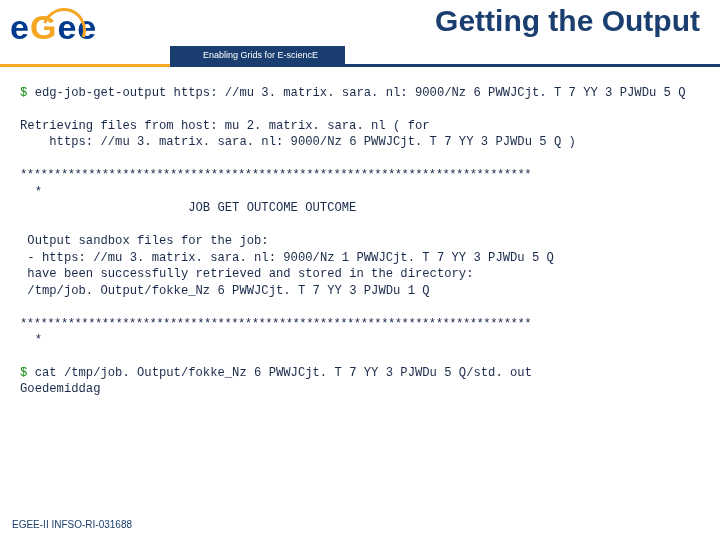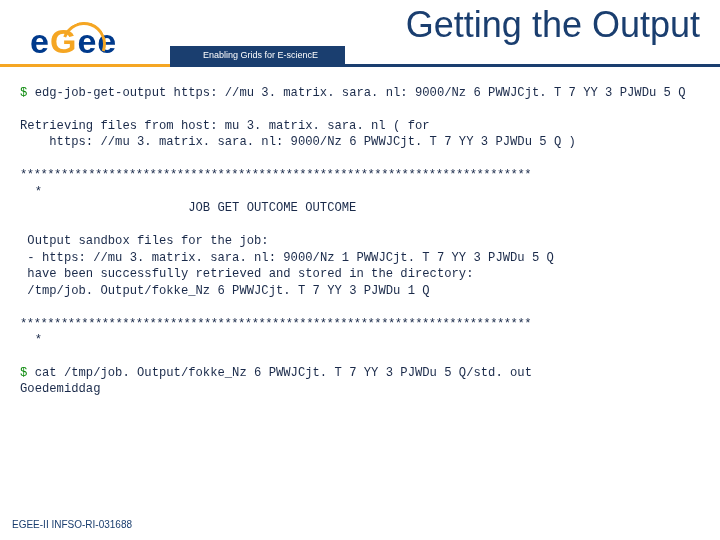--- a/index.html
+++ b/index.html
@@ -19,10 +19,9 @@
   .logo {
     position: absolute;
     left: 10px;
-    top: 22px;
+    top: 8px;
     width: 160px;
     height: 52px;
-    margin-left: 20px;
   }
   .logo-text {
     font-size: 34px;

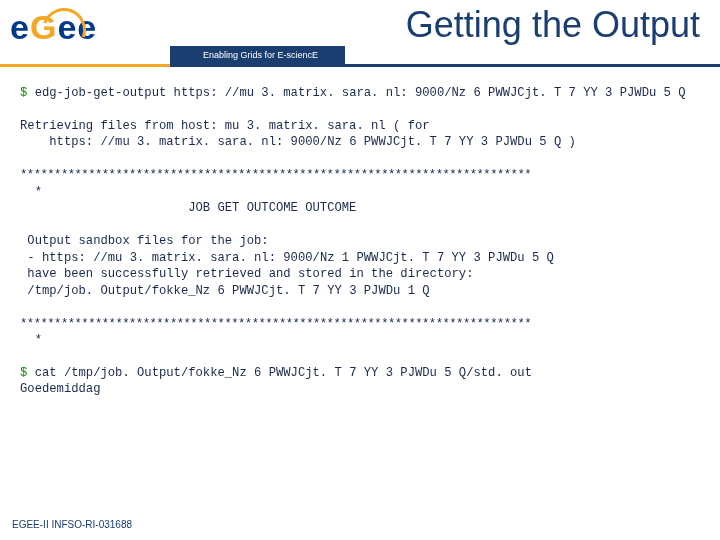--- a/index.html
+++ b/index.html
@@ -48,8 +48,8 @@
     position: absolute;
     right: 20px;
     top: 4px;
-    font-size: 36px;
-    font-weight: normal;
+    font-size: 30px;
+    font-weight: bold;
     color: #1a3e6f;
   }
   .tagline-bar {

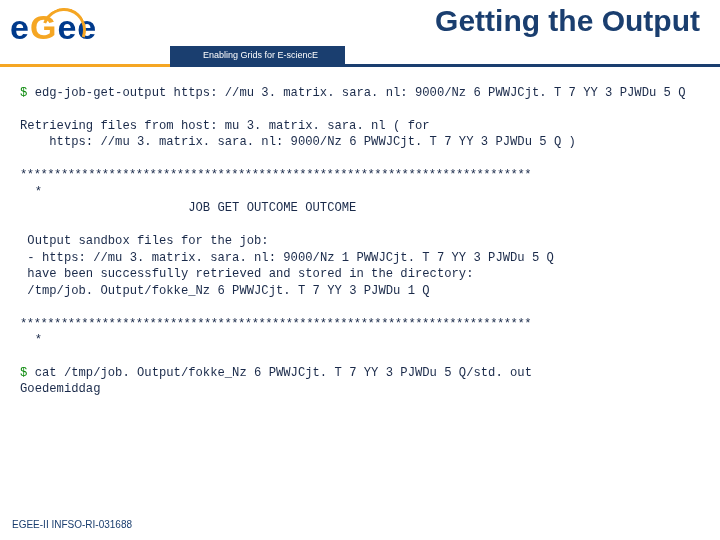--- a/index.html
+++ b/index.html
@@ -120,7 +120,7 @@
 
 <div class="content"><span class="prompt">$ </span><span>edg-job-get-output https: //mu 3. matrix. sara. nl: 9000/Nz 6 PWWJCjt. T 7 YY 3 PJWDu 5 Q</span>
 <span></span>
-<span>Retrieving files from host: mu 3. matrix. sara. nl ( for</span>
+<span>Retrieving files from host: mu 2. matrix. sara. nl ( for</span>
 <span>    https: //mu 3. matrix. sara. nl: 9000/Nz 6 PWWJCjt. T 7 YY 3 PJWDu 5 Q )</span>
 <span></span>
 <span class="rule">***************************************************************************</span>

